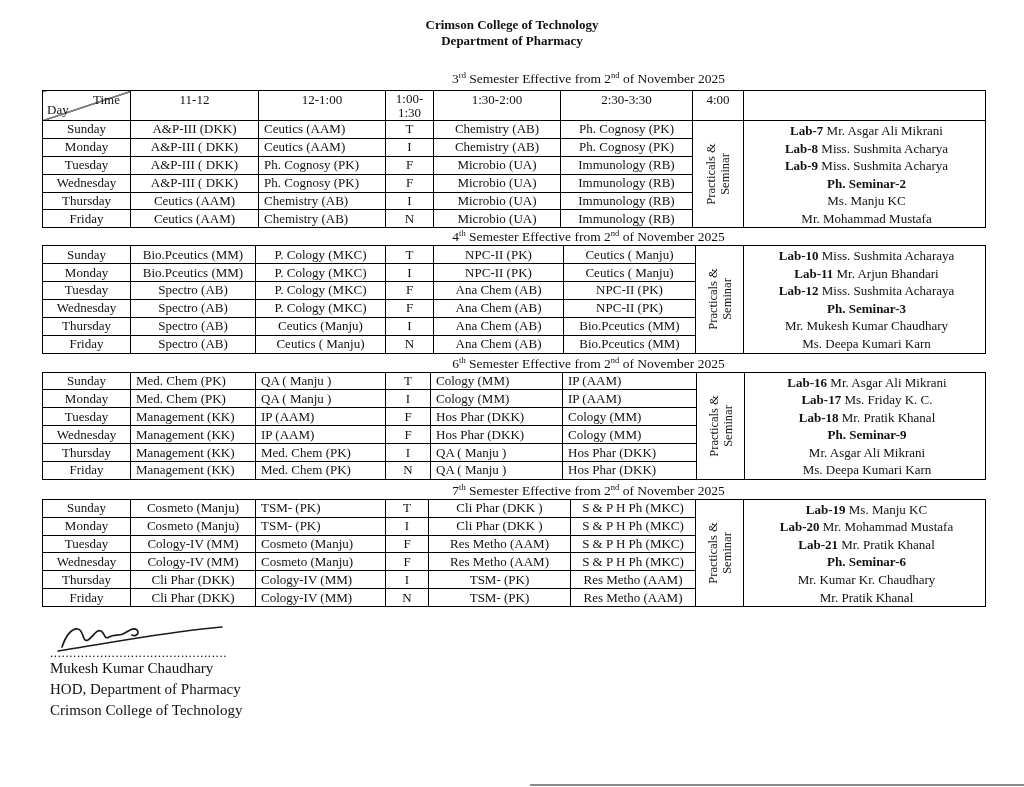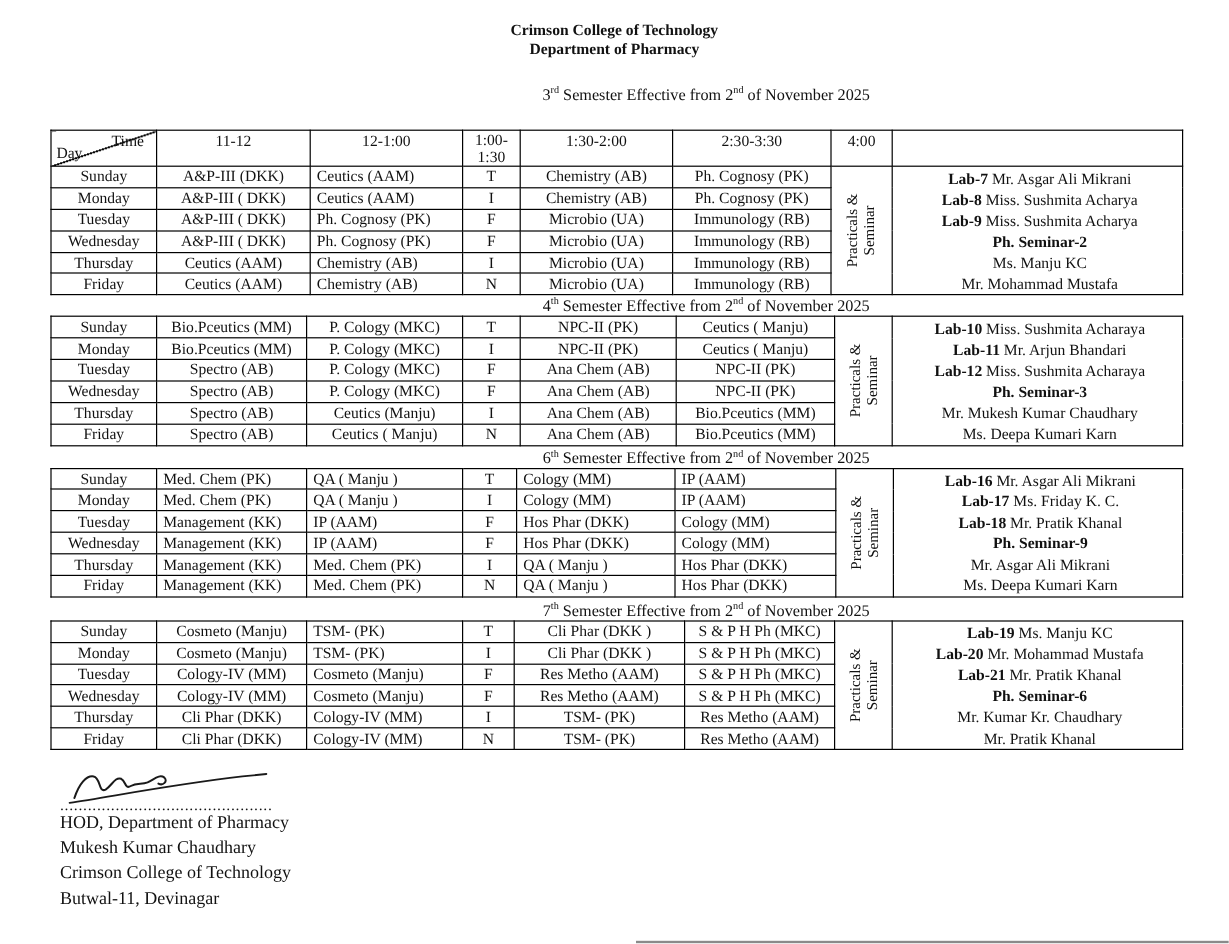--- a/index.html
+++ b/index.html
@@ -26,7 +26,7 @@
     margin-left:42px; width:943px; table-layout:fixed;
     border-collapse:collapse; font-size:13px;
   }
-  #t0 { margin-top:21px; }
+  #t0 { margin-top:3px; }
   .sched th, .sched td { border:1px solid #000; padding:0 3px; white-space:nowrap; overflow:hidden; }
   .sched thead tr { height:30px; }
   .sched thead th { font-weight:normal; text-align:center; vertical-align:top; padding-top:1px; }

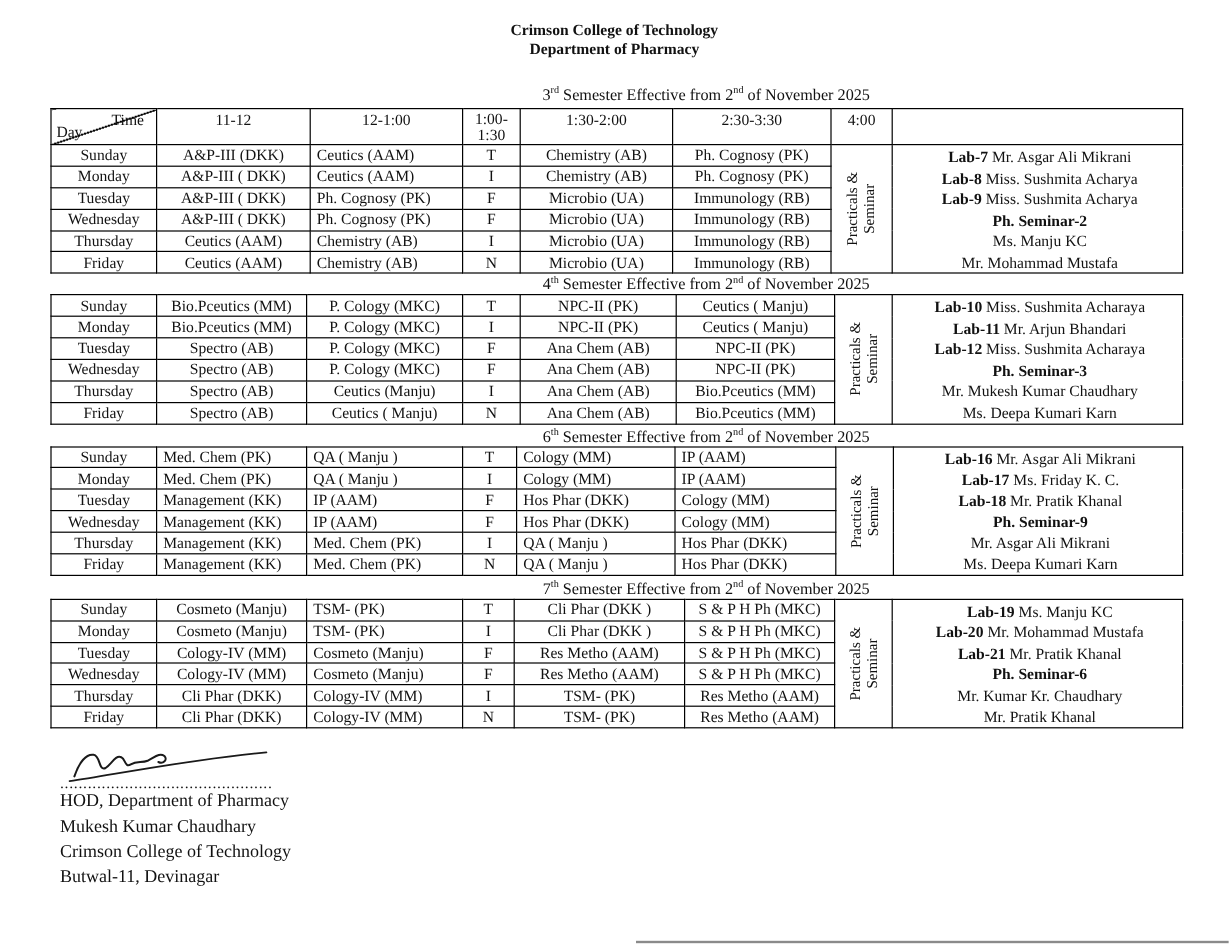--- a/index.html
+++ b/index.html
@@ -415,8 +415,8 @@
     <path d="M6,28 C40,23 90,13 150,6 L170,4" fill="none" stroke="#1a1a1a" stroke-width="1.5" stroke-linecap="round"></path>
   </svg>
   <div class="sig-dots">..............................................</div>
+  <div class="footer-line">Mukesh Kumar Chaudhary</div>
   <div class="footer-line">HOD, Department of Pharmacy</div>
-  <div class="footer-line">Mukesh Kumar Chaudhary</div>
   <div class="footer-line">Crimson College of Technology</div>
   <div class="footer-line">Butwal-11, Devinagar</div>
 </div>

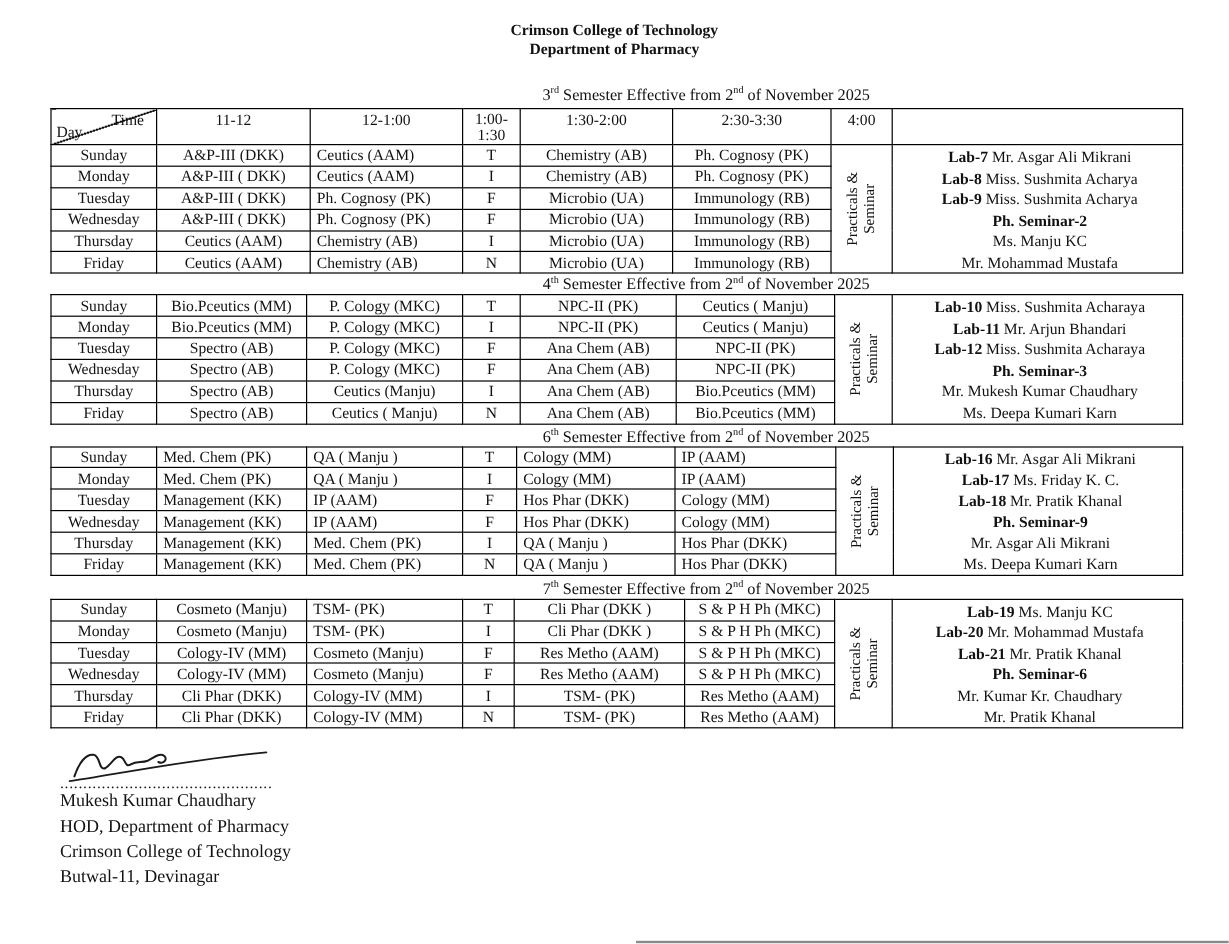--- a/index.html
+++ b/index.html
@@ -418,7 +418,6 @@
   <div class="footer-line">Mukesh Kumar Chaudhary</div>
   <div class="footer-line">HOD, Department of Pharmacy</div>
   <div class="footer-line">Crimson College of Technology</div>
-  <div class="footer-line">Butwal-11, Devinagar</div>
 </div>
 
 <div class="bottom-line"></div>

